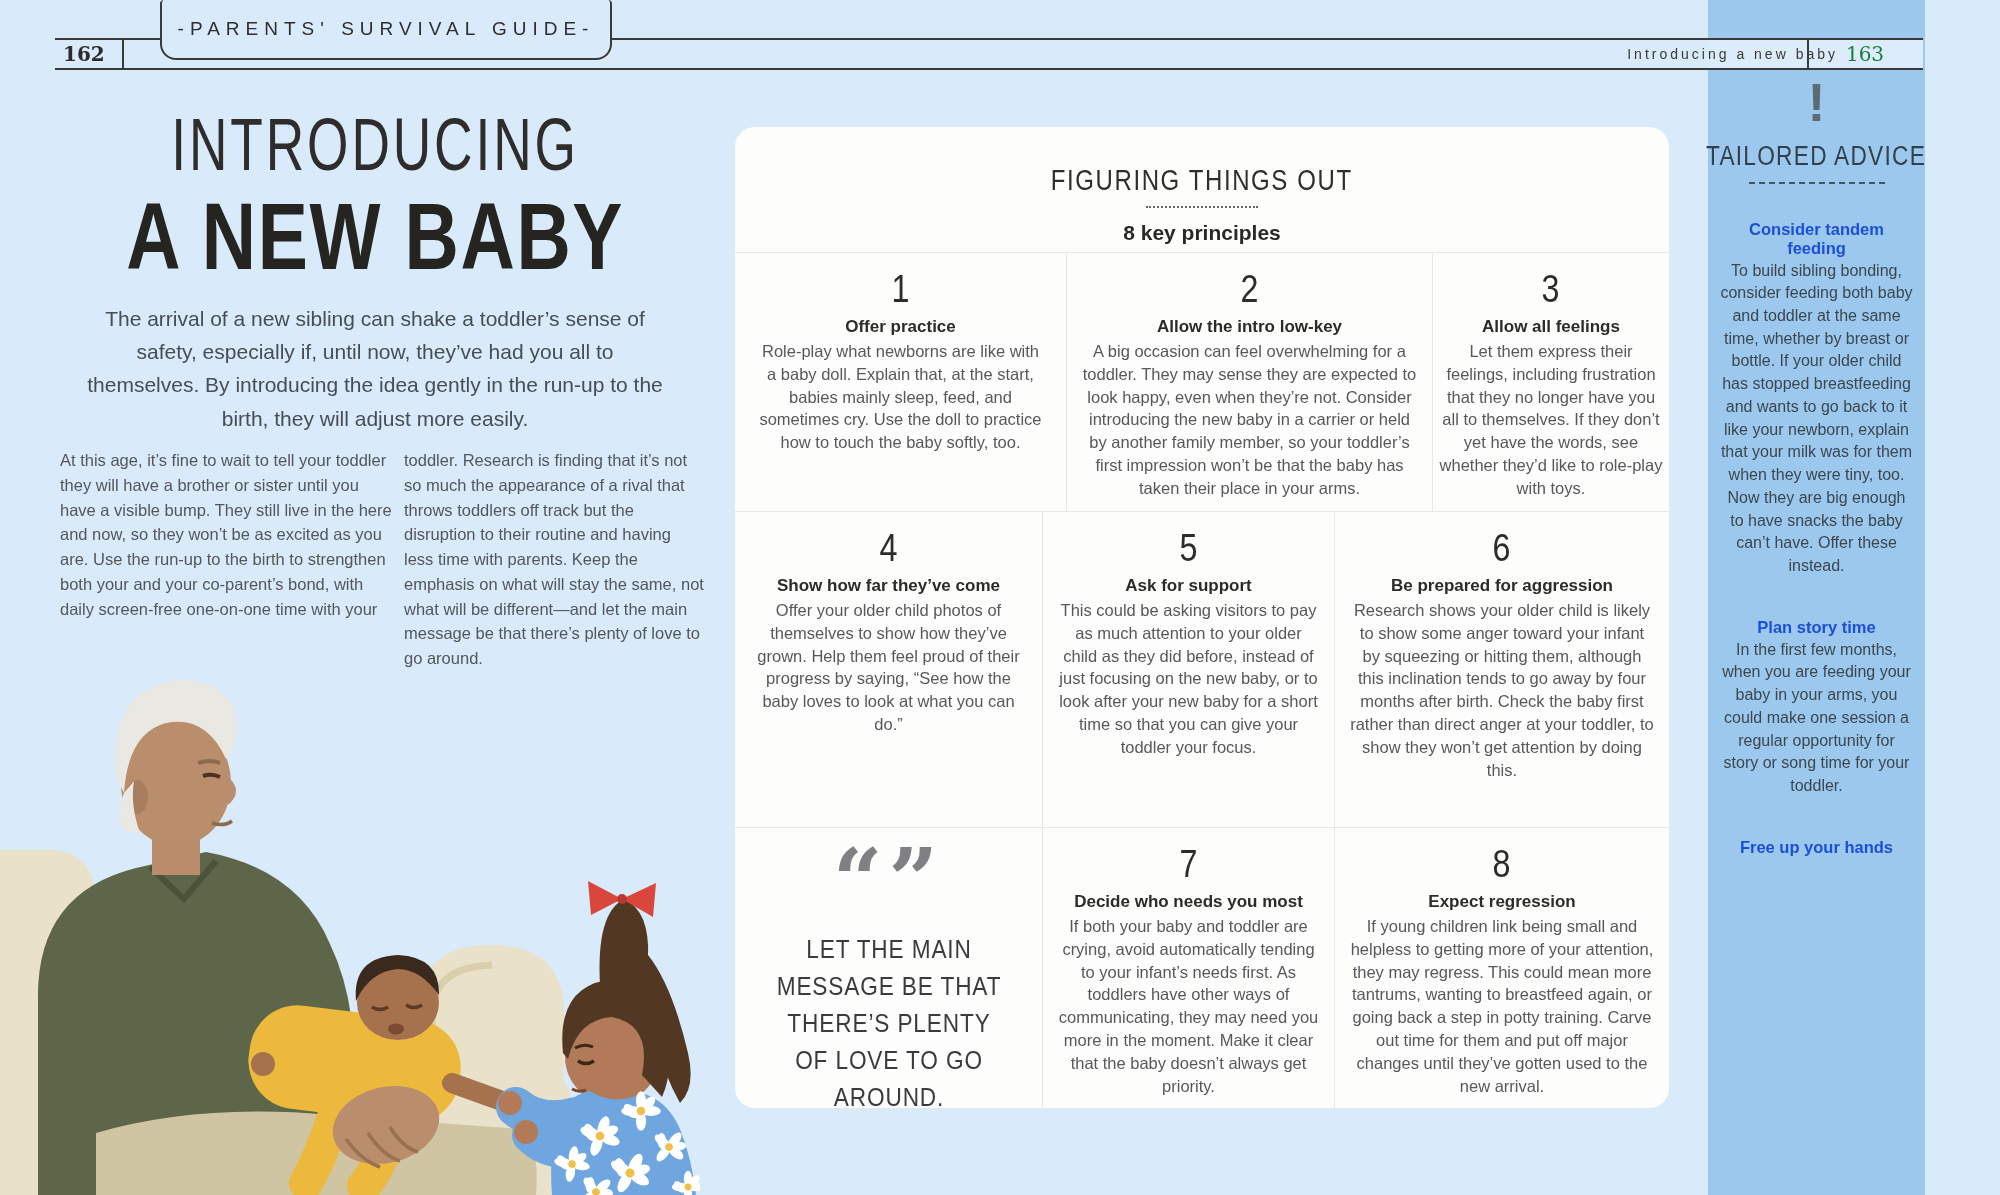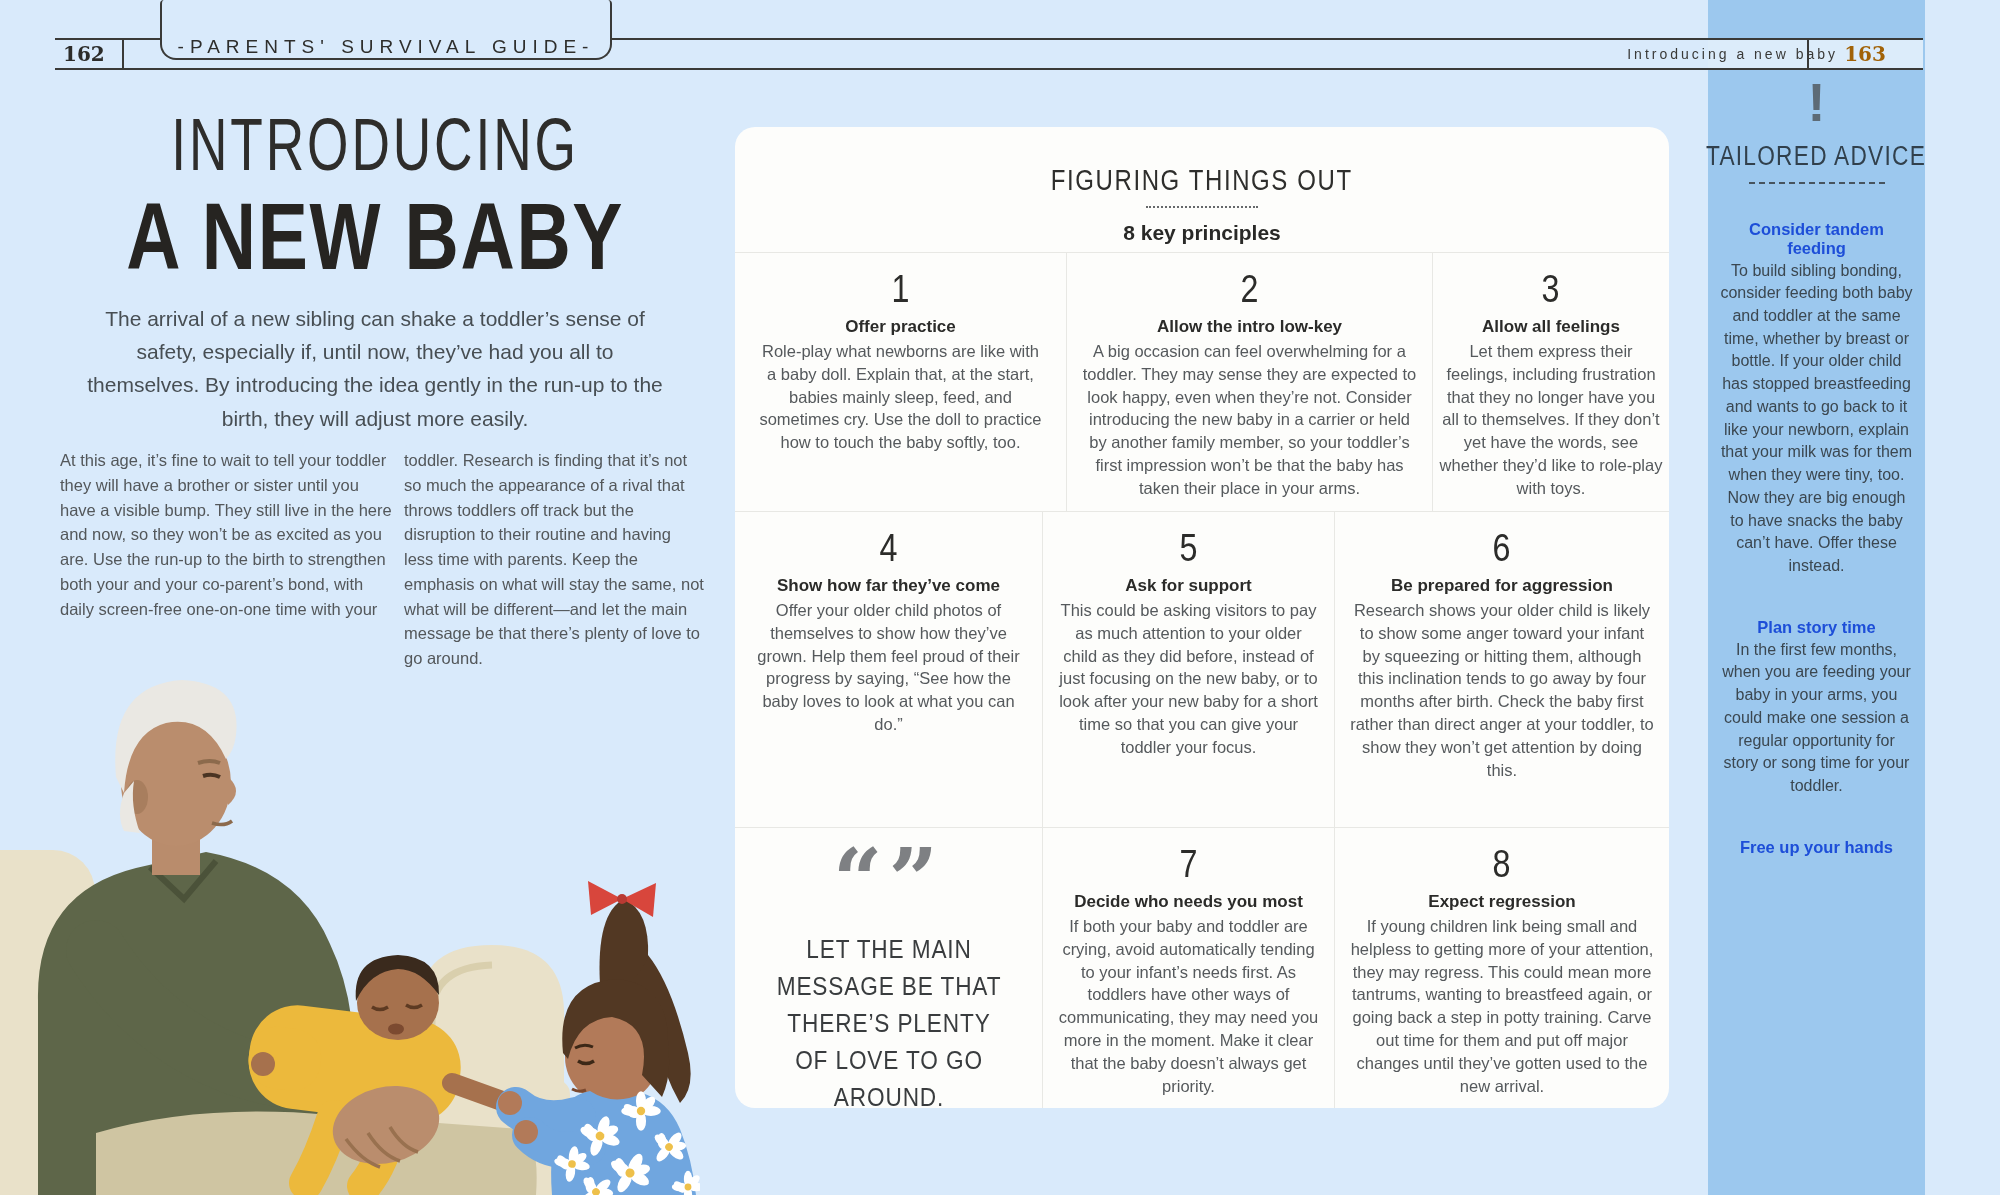--- a/index.html
+++ b/index.html
@@ -26,7 +26,7 @@
         font-family:"DejaVu Serif",serif;font-weight:bold;font-size:20px;color:#a16207;}
   .tab{position:absolute;left:160px;top:0;width:452px;height:60px;background:#d9eafb;z-index:5;
        border:2px solid #3a3a38;border-top:none;border-radius:4px 4px 16px 16px;box-sizing:border-box;
-       display:flex;align-items:flex-end;justify-content:center;}
+       display:flex;align-items:center;justify-content:center;}
   .tab span{font-size:19px;letter-spacing:6px;font-weight:500;color:#2e2e2c;}
 
   

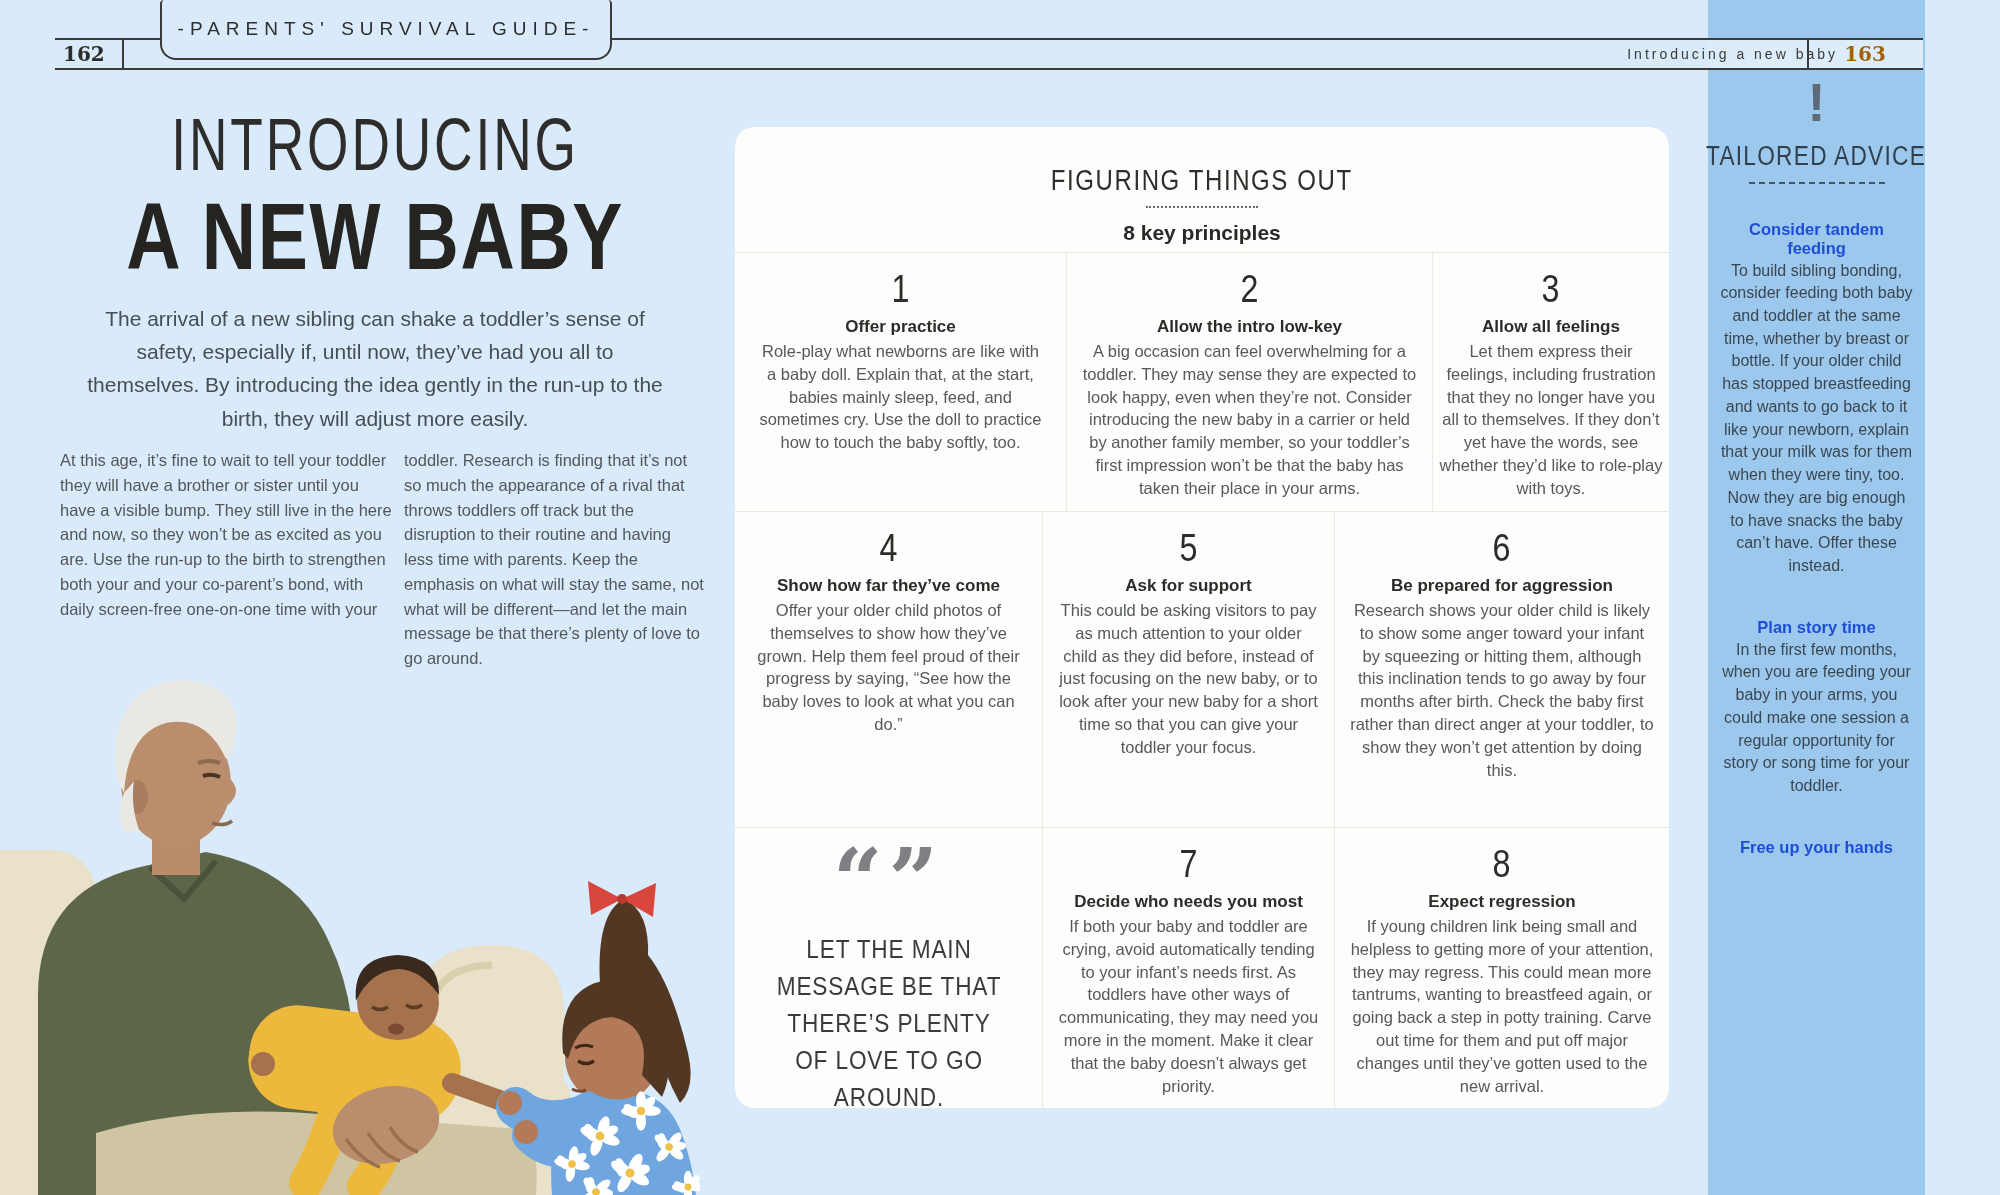--- a/index.html
+++ b/index.html
@@ -23,7 +23,7 @@
         font-size:14px;letter-spacing:3px;color:#3a3a38;}
   .band .sep-right{position:absolute;left:1752px;top:0;bottom:0;width:2px;background:#3a3a38;}
   .band .pageno-right{position:absolute;left:1754px;width:112px;top:0;height:28px;line-height:28px;text-align:center;
-        font-family:"DejaVu Serif",serif;font-weight:bold;font-size:20px;color:#a16207;}
+        font-family:"DejaVu Serif",serif;font-weight:normal;font-size:20px;color:#15803d;}
   .tab{position:absolute;left:160px;top:0;width:452px;height:60px;background:#d9eafb;z-index:5;
        border:2px solid #3a3a38;border-top:none;border-radius:4px 4px 16px 16px;box-sizing:border-box;
        display:flex;align-items:center;justify-content:center;}

